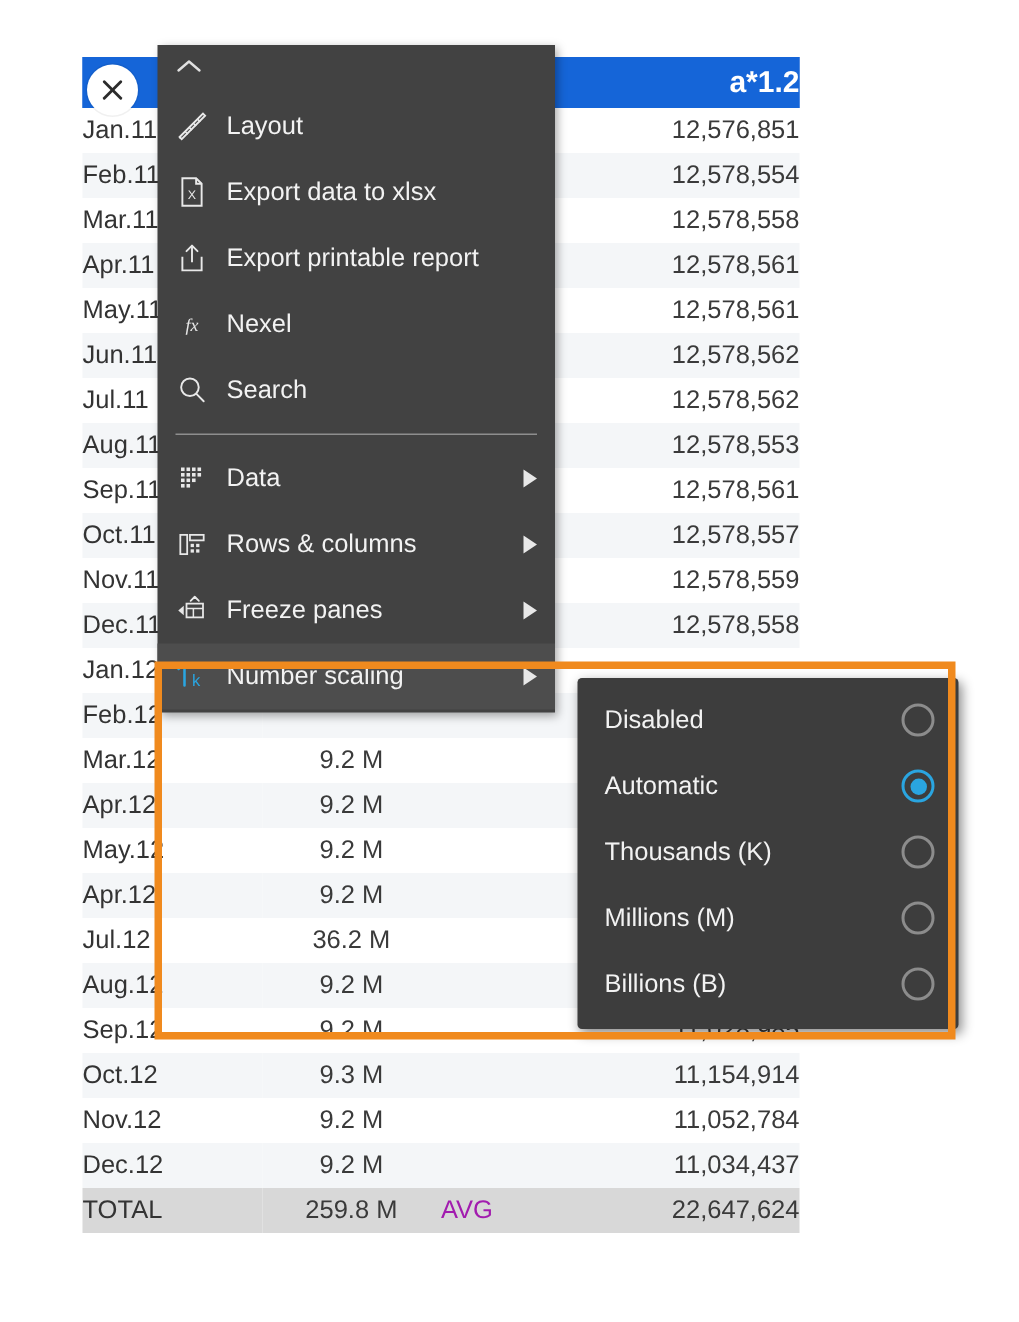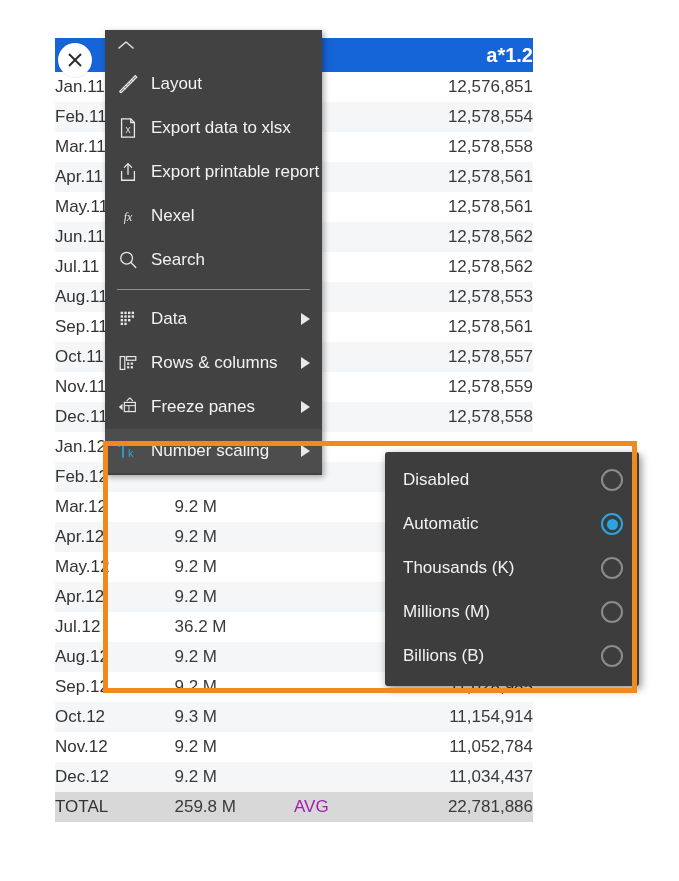--- a/index.html
+++ b/index.html
@@ -79,7 +79,7 @@
   .menu {
     position: absolute;
     left: 105px; top: 30px;
-    width: 217px;
+    width: 265px;
     background: #424242;
     z-index: 20;
     box-shadow: 2px 2px 6px rgba(0,0,0,0.35);

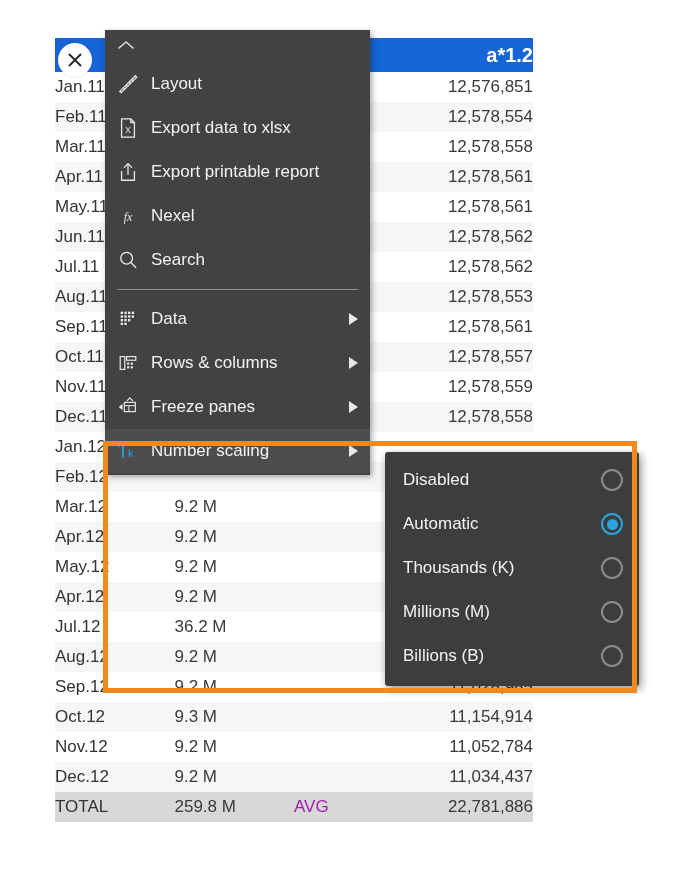--- a/index.html
+++ b/index.html
@@ -45,7 +45,7 @@
   .c-val {
     width: 150px;
     font-size: 17px; color: #3a3a3a;
-    text-align: left; padding-right: 4px;
+    text-align: center; padding-right: 4px;
     vertical-align: middle;
   }
   .c-agg {

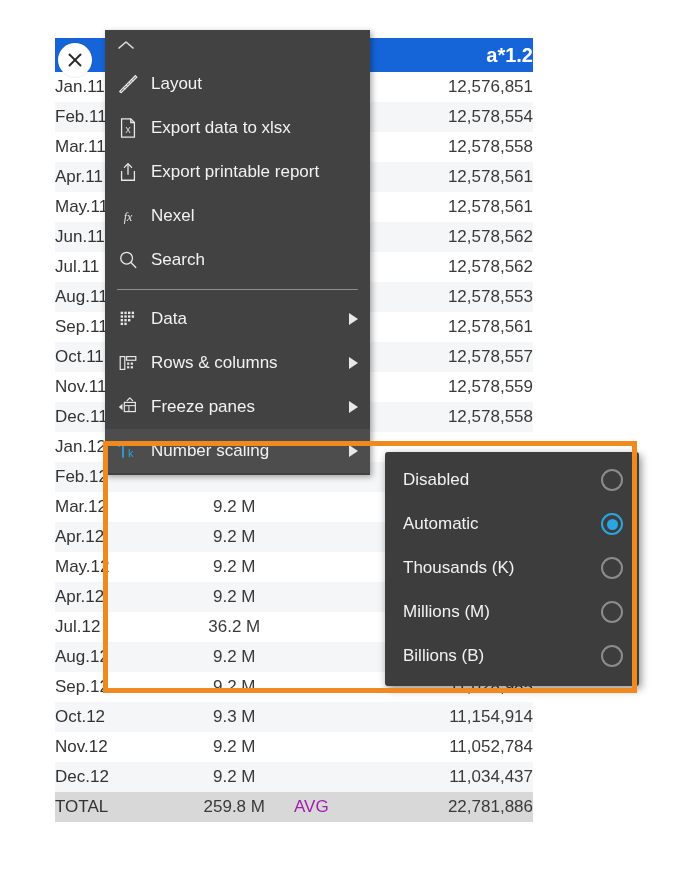--- a/index.html
+++ b/index.html
@@ -334,7 +334,7 @@
           <td class="c-label">TOTAL</td>
           <td class="c-val">259.8 M</td>
           <td class="c-agg">AVG</td>
-          <td class="c-val2">22,781,886</td>
+          <td class="c-val2">22,647,624</td>
         </tr>
       </tbody>
   </table>

